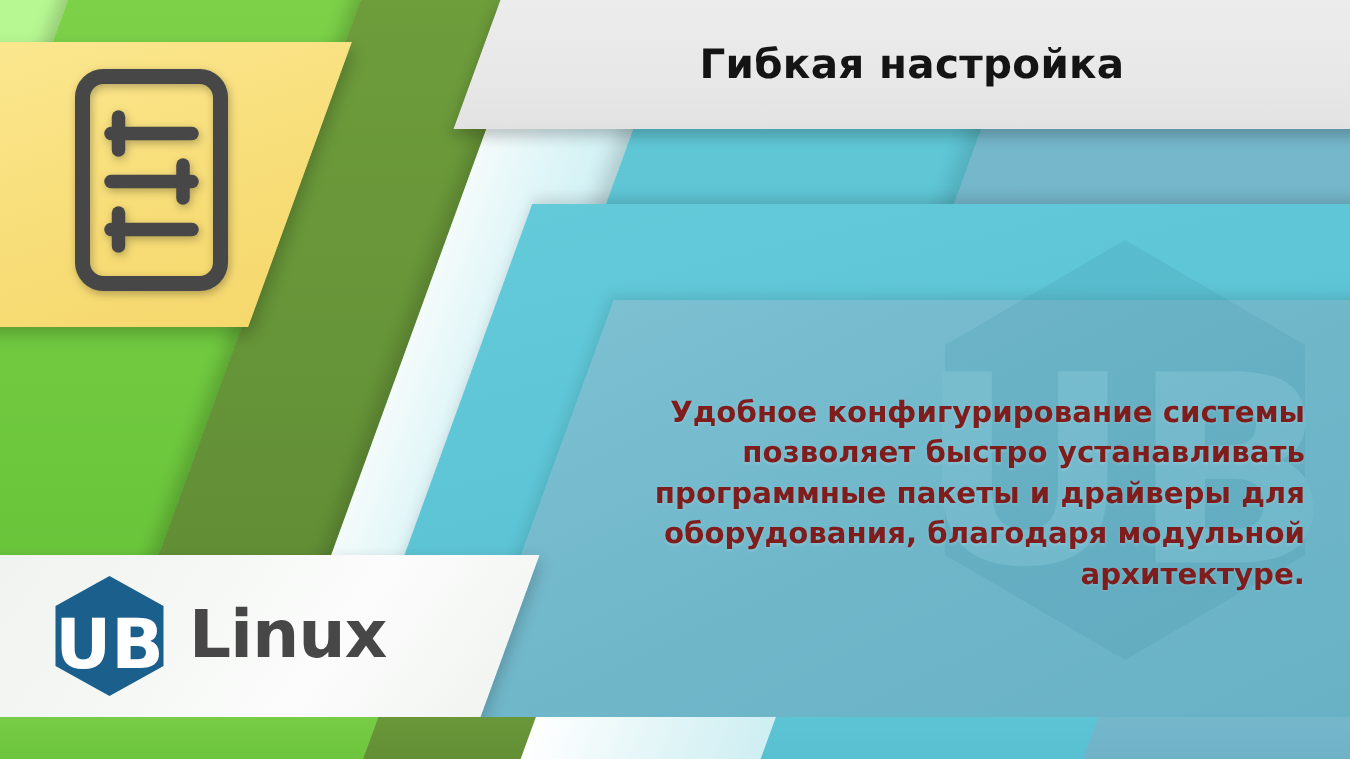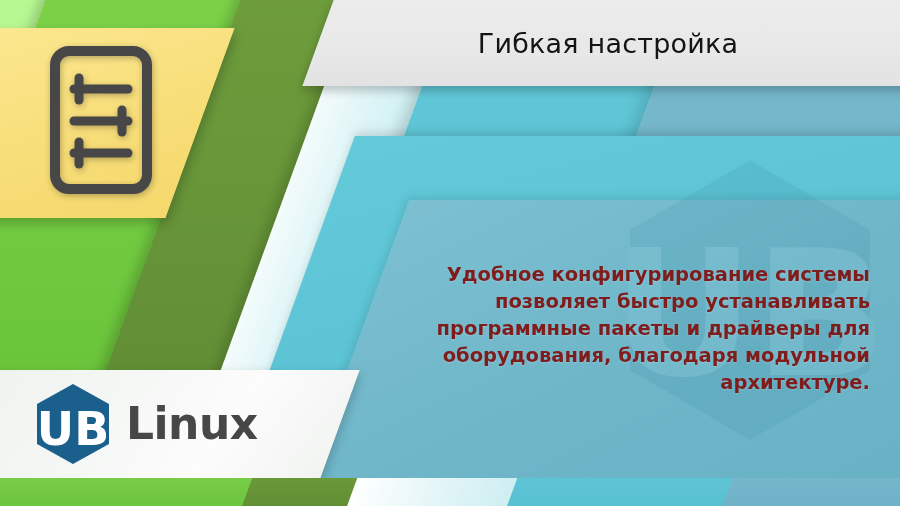--- a/index.html
+++ b/index.html
@@ -92,7 +92,7 @@
   .title-text{
     position:absolute; left:340px; top:0; width:560px; height:86px;
     display:flex; align-items:center; justify-content:center;
-    font-size:27px; font-weight:normal; color:#141414;
+    font-size:27px; font-weight:bold; color:#141414;
     letter-spacing:.2px;
     z-index:7;
     padding-right:24px;

